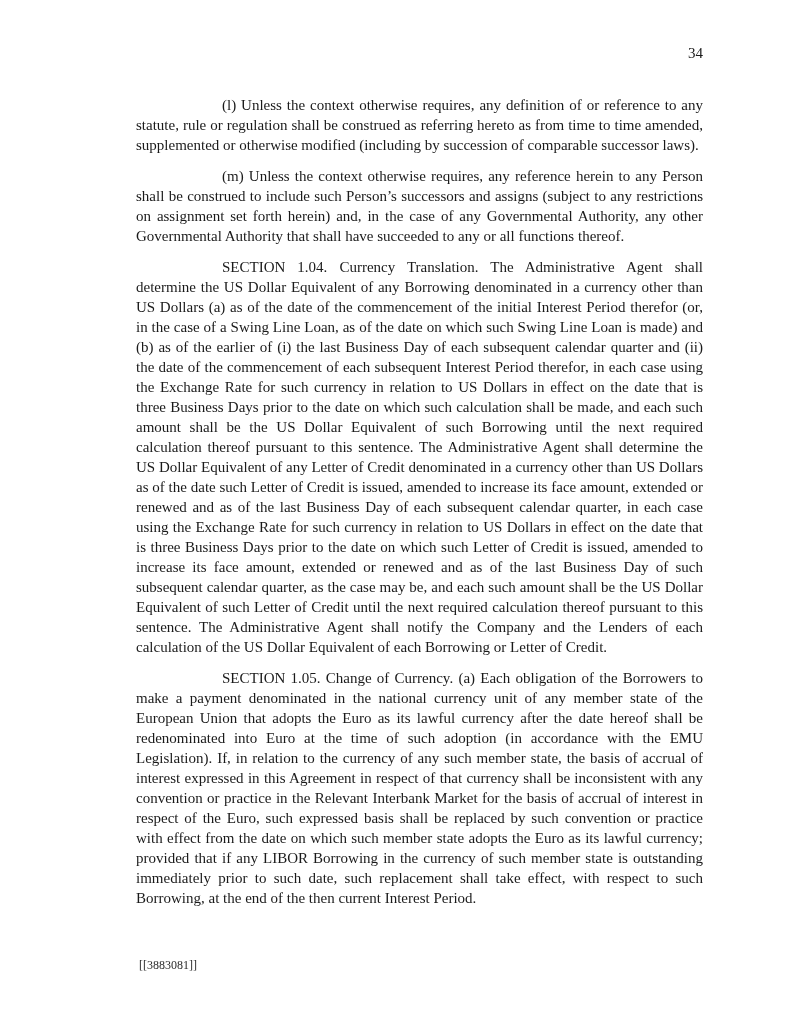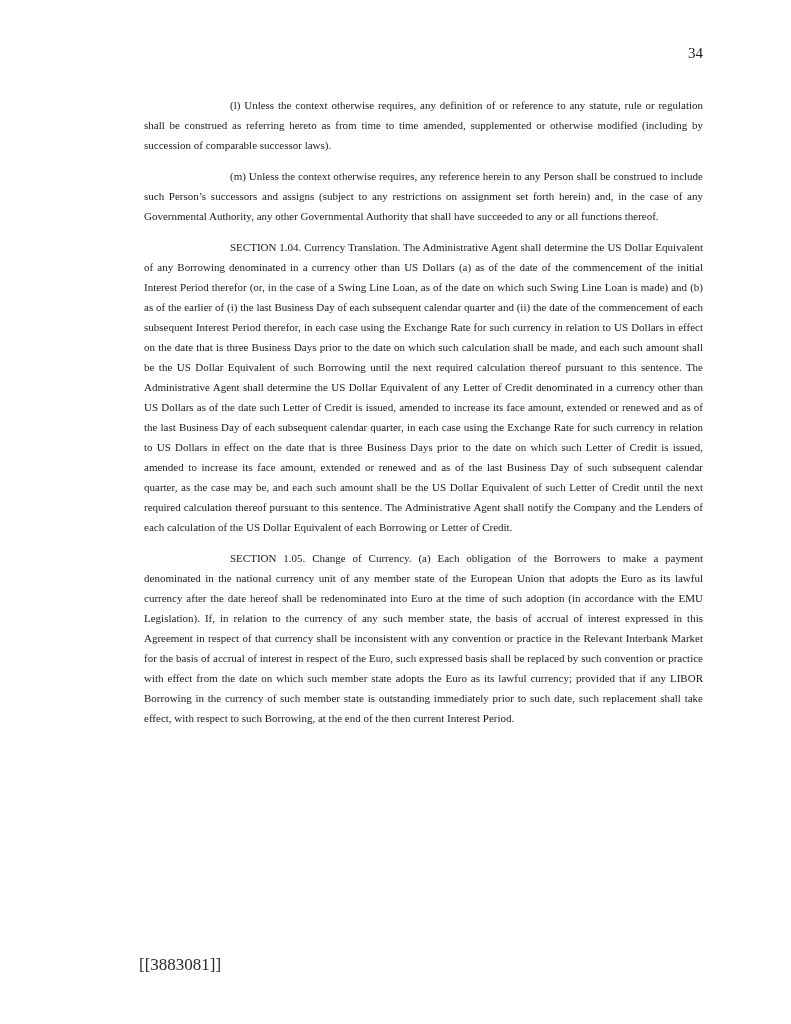--- a/index.html
+++ b/index.html
@@ -29,11 +29,11 @@
     margin: 0 0 32px 0;
   }
   p.para {
-    font-size: 11px;
+    font-size: 15px;
     line-height: 20px;
     text-align: justify;
     text-indent: 86px;
-    margin: 0 0 11px 8px;
+    margin: 0 0 11px 0;
   }
   .underline {
   }

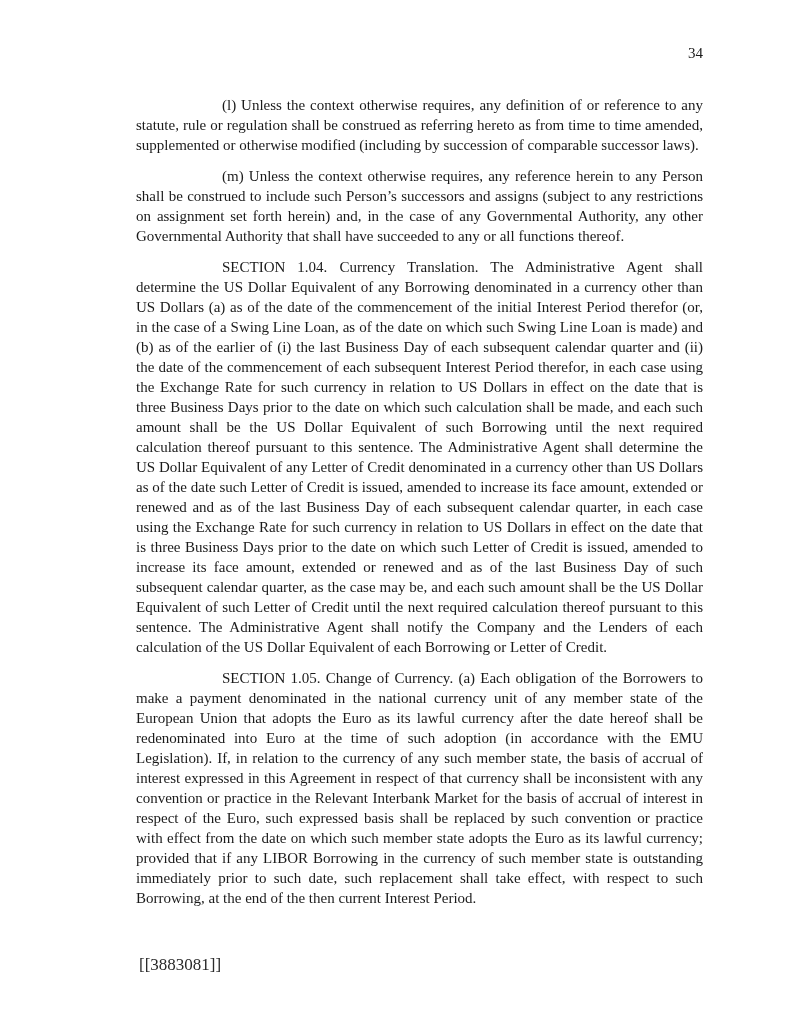--- a/index.html
+++ b/index.html
@@ -41,7 +41,7 @@
     position: absolute;
     left: 139px;
     top: 958px;
-    font-size: 17px;
+    font-size: 12px;
     line-height: 14px;
     color: #2a2a2a;
   }

